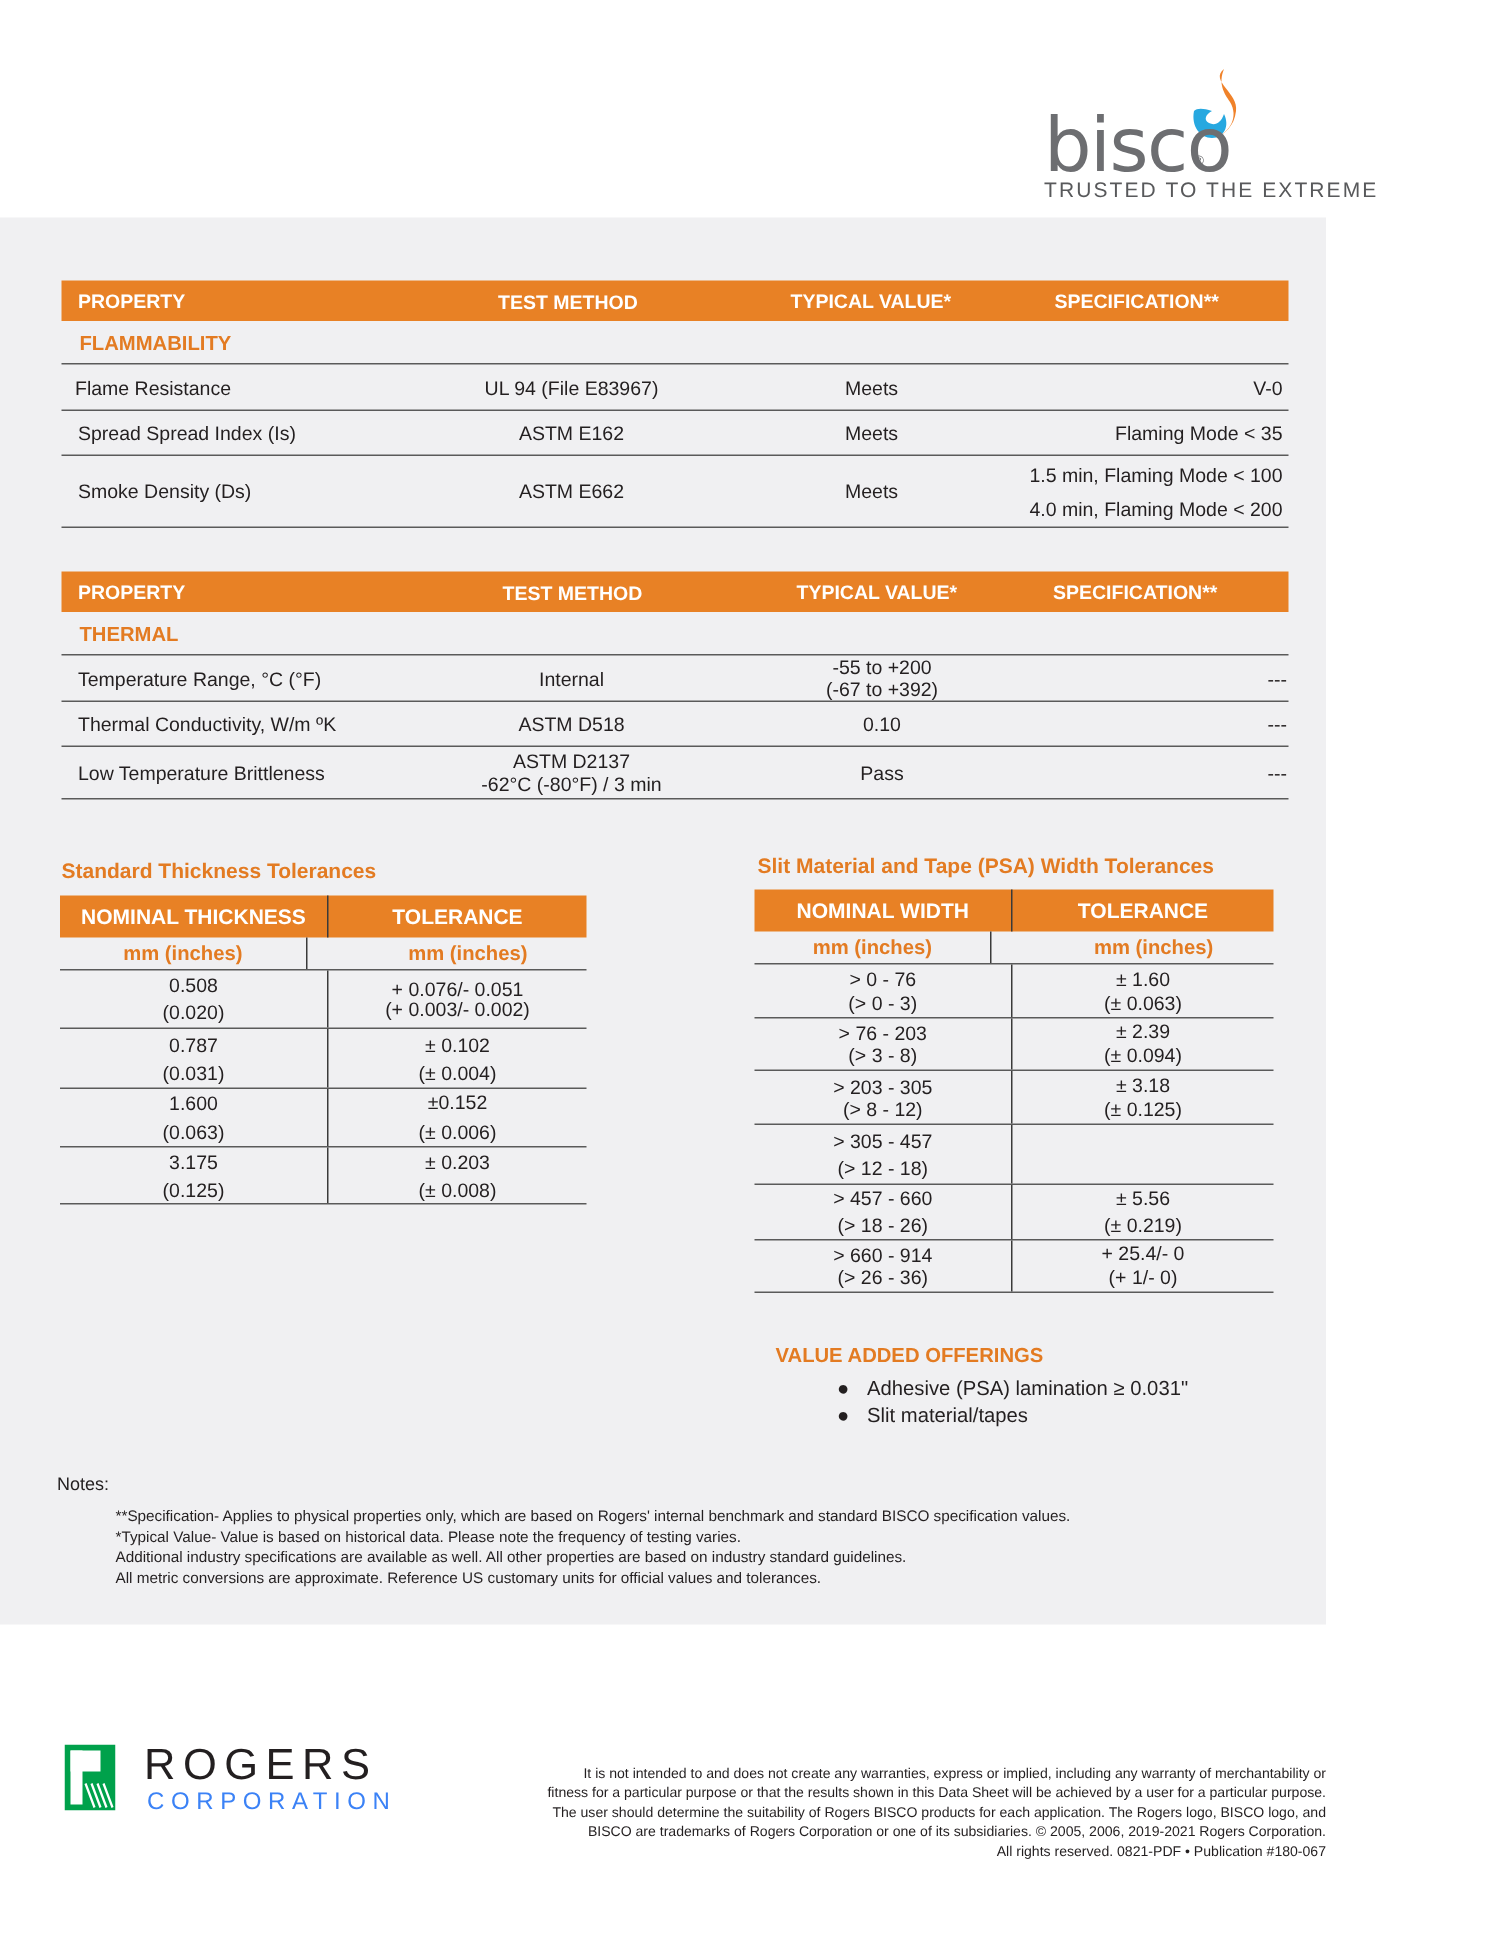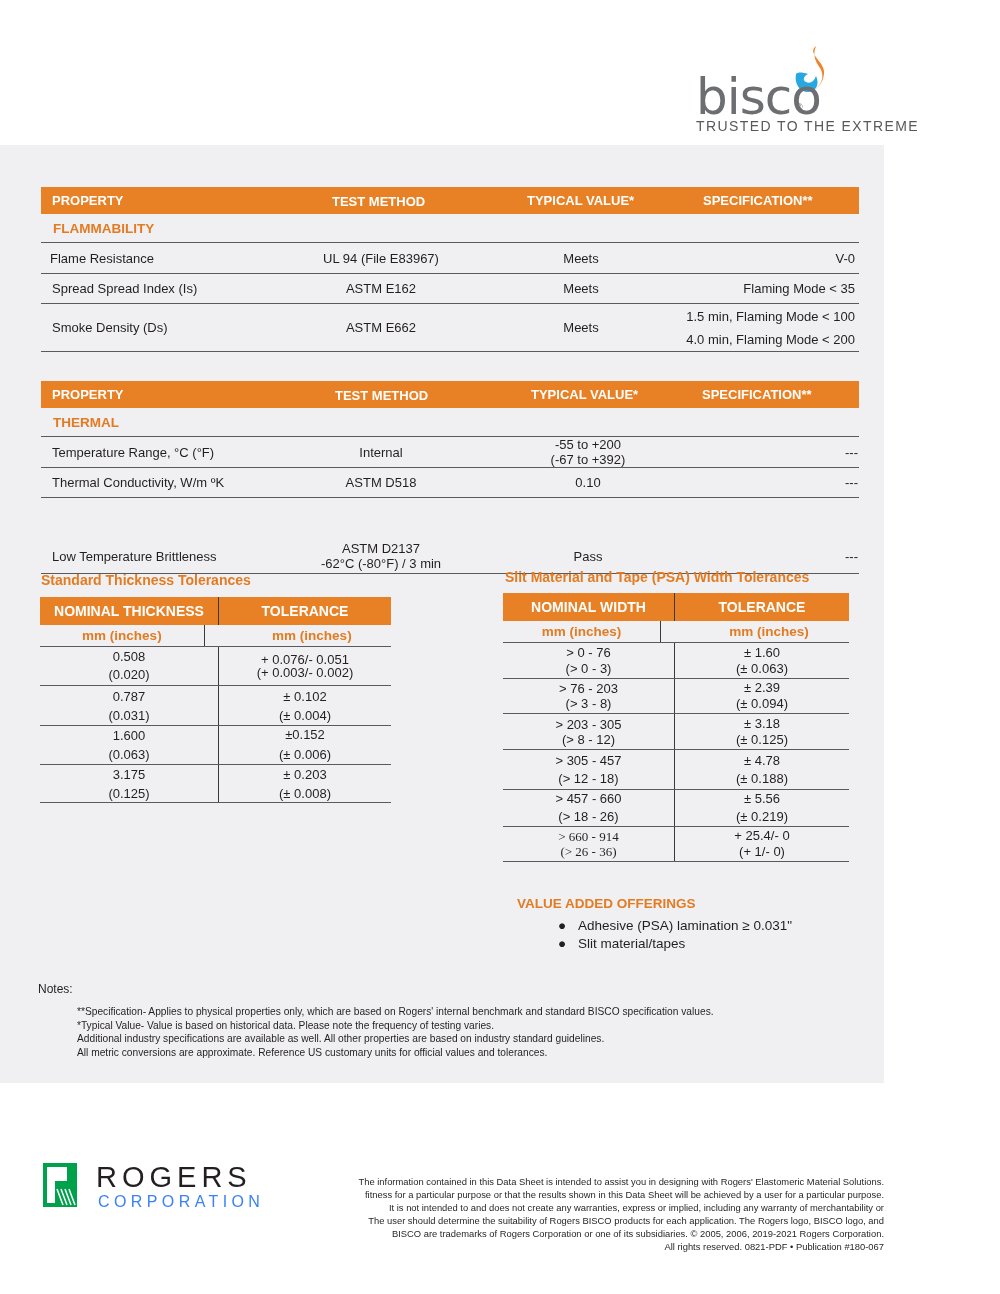--- a/index.html
+++ b/index.html
@@ -165,7 +165,7 @@
         <span class="line">---</span>
       </div>
   </div>
-  <div class="row" style="height:35px;margin-top:41px;">
+  <div class="row" style="height:35px;">
     <div class="cell c-prop">
         <span class="line">Low Temperature Brittleness</span>
       </div>

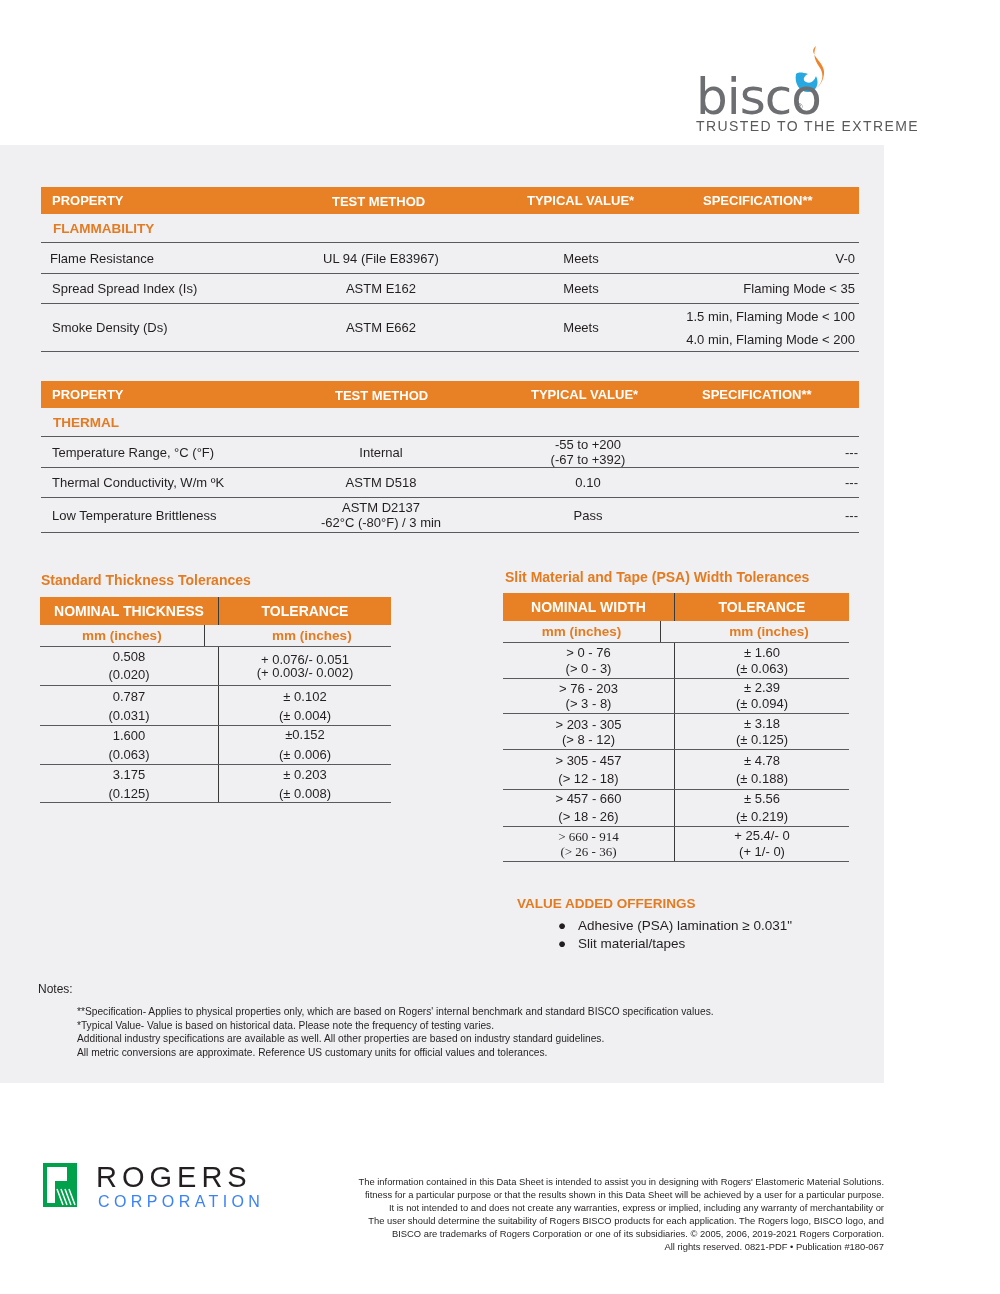--- a/index.html
+++ b/index.html
@@ -279,10 +279,6 @@
         <span class="line" style="line-height:18px;">&gt; 305 - 457</span>
         <span class="line" style="line-height:18px;">(&gt; 12 - 18)</span>
       </div>
-    <div style="width:174px;">
-        <span class="line" style="line-height:18px;">± 4.78</span>
-        <span class="line" style="line-height:18px;">(± 0.188)</span>
-      </div>
   </div>
   <div class="trow" style="height:37px;">
     <div class="col1" style="width:172px;">

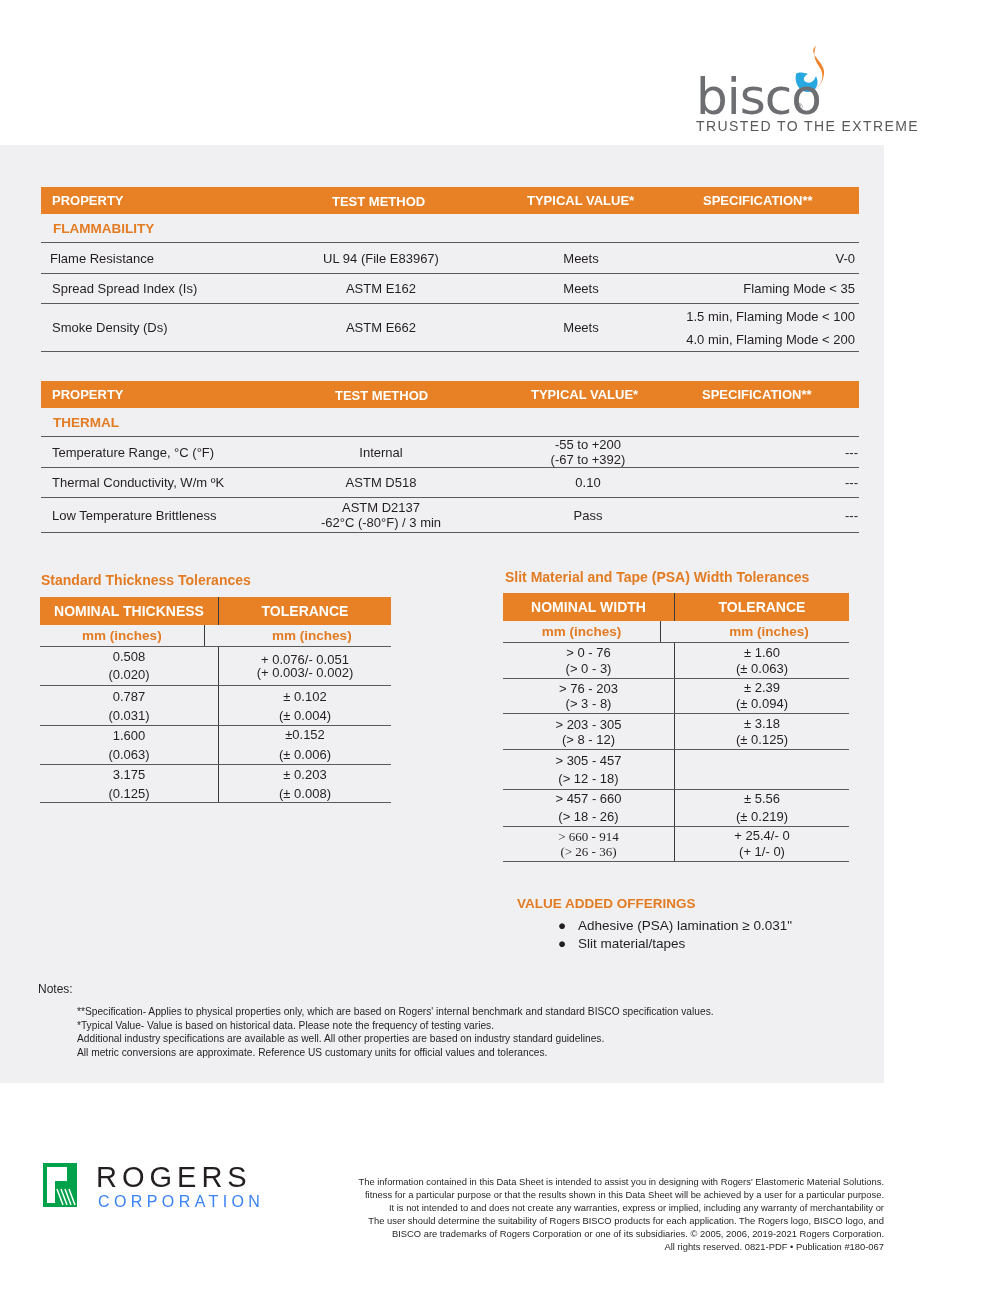--- a/index.html
+++ b/index.html
@@ -291,7 +291,7 @@
       </div>
   </div>
   <div class="trow" style="height:35px;">
-    <div class="col1" style="width:172px;font-family:Liberation Serif, serif;">
+    <div class="col1" style="width:172px;">
         <span class="line" style="line-height:15px;">&gt; 660 - 914</span>
         <span class="line" style="line-height:15px;">(&gt; 26 - 36)</span>
       </div>

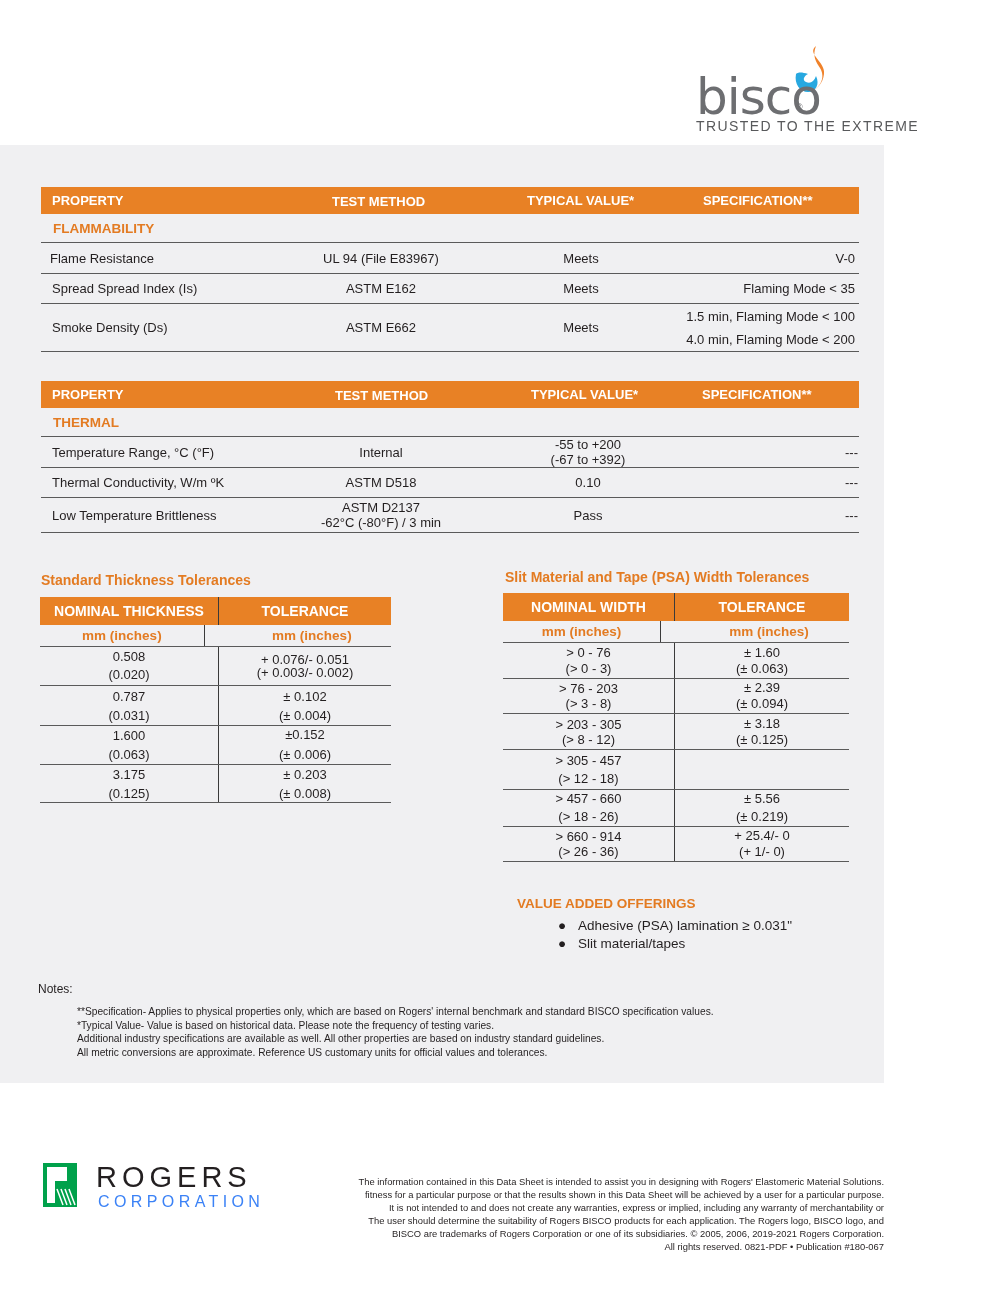--- a/index.html
+++ b/index.html
@@ -328,7 +328,6 @@
 </div>
 
 <div class="disclaimer">
-  <div>The information contained in this Data Sheet is intended to assist you in designing with Rogers' Elastomeric Material Solutions.</div>
   <div>fitness for a particular purpose or that the results shown in this Data Sheet will be achieved by a user for a particular purpose.</div>
   <div>It is not intended to and does not create any warranties, express or implied, including any warranty of merchantability or</div>
   <div>The user should determine the suitability of Rogers BISCO products for each application. The Rogers logo, BISCO logo, and</div>

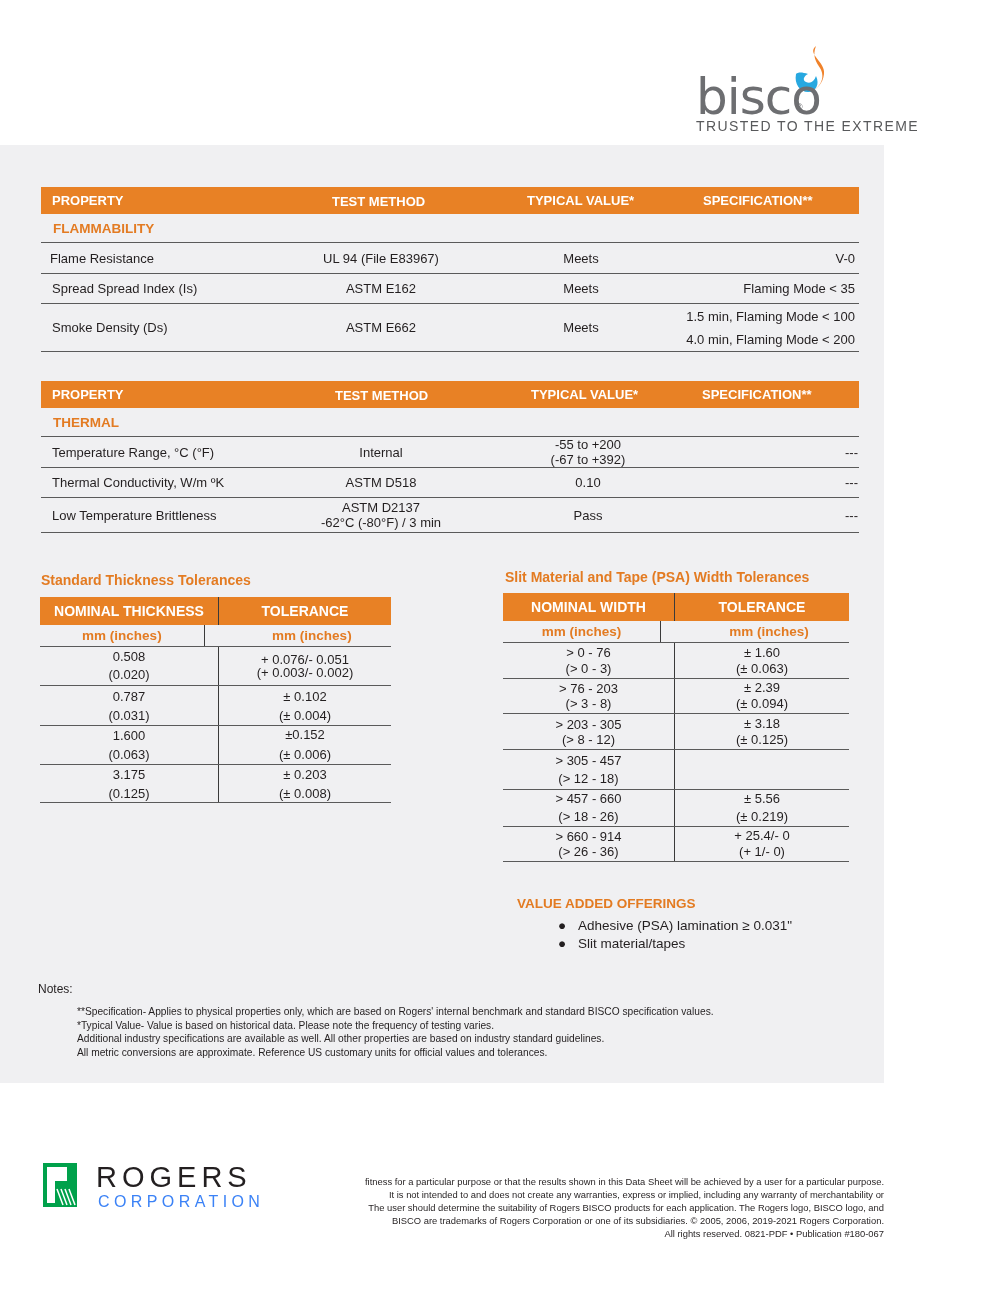--- a/index.html
+++ b/index.html
@@ -328,8 +328,8 @@
 </div>
 
 <div class="disclaimer">
+  <div>It is not intended to and does not create any warranties, express or implied, including any warranty of merchantability or</div>
   <div>fitness for a particular purpose or that the results shown in this Data Sheet will be achieved by a user for a particular purpose.</div>
-  <div>It is not intended to and does not create any warranties, express or implied, including any warranty of merchantability or</div>
   <div>The user should determine the suitability of Rogers BISCO products for each application. The Rogers logo, BISCO logo, and</div>
   <div>BISCO are trademarks of Rogers Corporation or one of its subsidiaries. © 2005, 2006, 2019-2021 Rogers Corporation.</div>
   <div>All rights reserved. 0821-PDF • Publication #180-067</div>

